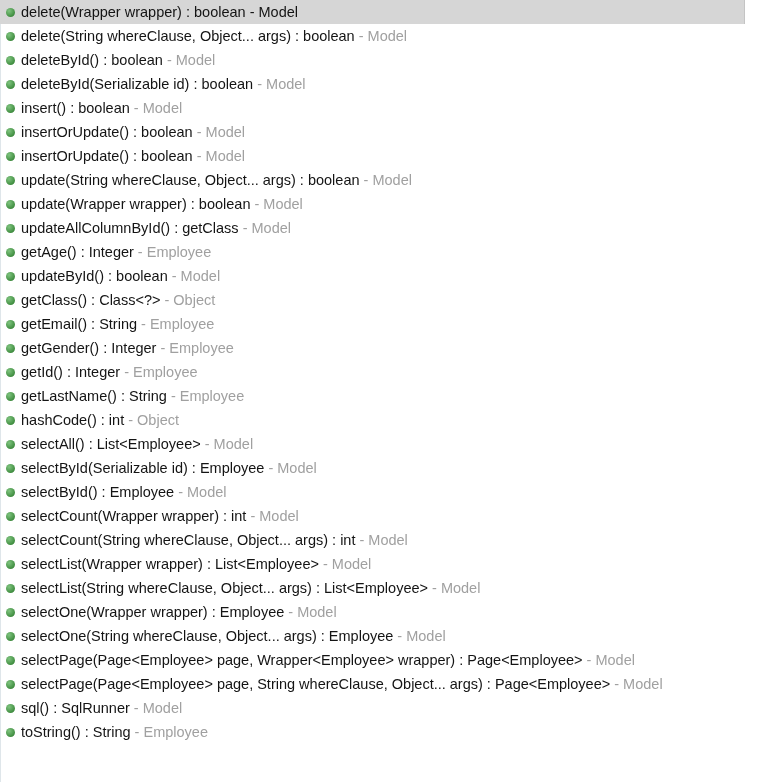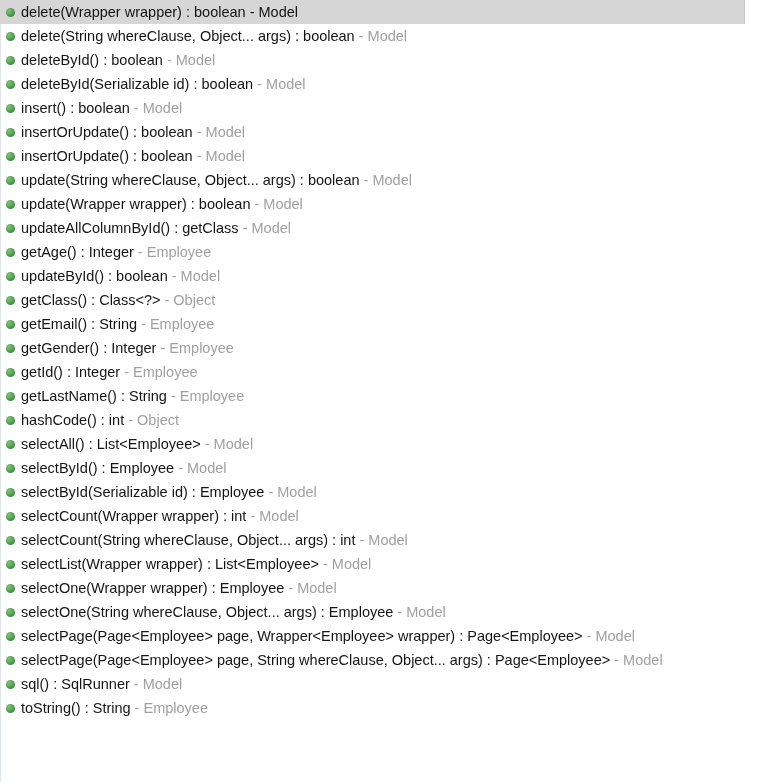--- a/index.html
+++ b/index.html
@@ -136,8 +136,8 @@
       <li class="proposal-row"><span class="method-icon"></span><span class="signature">getLastName() : String</span><span class="owner"> - <span>Employee</span></span></li>
       <li class="proposal-row"><span class="method-icon"></span><span class="signature">hashCode() : int</span><span class="owner"> - <span>Object</span></span></li>
       <li class="proposal-row"><span class="method-icon"></span><span class="signature">selectAll() : List&lt;Employee&gt;</span><span class="owner"> - <span>Model</span></span></li>
+      <li class="proposal-row"><span class="method-icon"></span><span class="signature">selectById(Serializable id) : Employee</span><span class="owner"> - <span>Model</span></span></li>
       <li class="proposal-row"><span class="method-icon"></span><span class="signature">selectById() : Employee</span><span class="owner"> - <span>Model</span></span></li>
-      <li class="proposal-row"><span class="method-icon"></span><span class="signature">selectById(Serializable id) : Employee</span><span class="owner"> - <span>Model</span></span></li>
       <li class="proposal-row"><span class="method-icon"></span><span class="signature">selectCount(Wrapper wrapper) : int</span><span class="owner"> - <span>Model</span></span></li>
       <li class="proposal-row"><span class="method-icon"></span><span class="signature">selectCount(String whereClause, Object... args) : int</span><span class="owner"> - <span>Model</span></span></li>
       <li class="proposal-row"><span class="method-icon"></span><span class="signature">selectList(Wrapper wrapper) : List&lt;Employee&gt;</span><span class="owner"> - <span>Model</span></span></li>

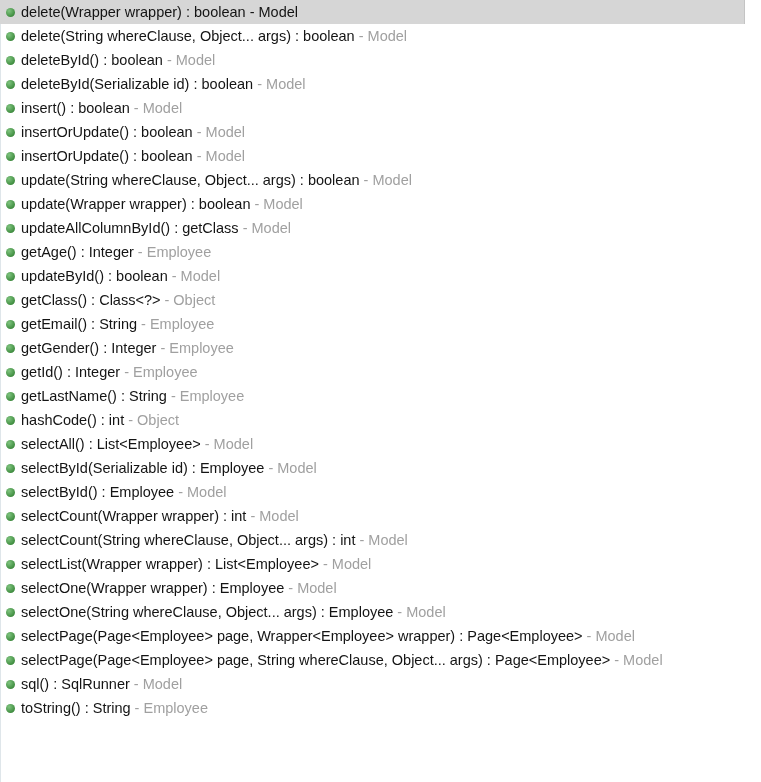--- a/index.html
+++ b/index.html
@@ -141,6 +141,7 @@
       <li class="proposal-row"><span class="method-icon"></span><span class="signature">selectCount(Wrapper wrapper) : int</span><span class="owner"> - <span>Model</span></span></li>
       <li class="proposal-row"><span class="method-icon"></span><span class="signature">selectCount(String whereClause, Object... args) : int</span><span class="owner"> - <span>Model</span></span></li>
       <li class="proposal-row"><span class="method-icon"></span><span class="signature">selectList(Wrapper wrapper) : List&lt;Employee&gt;</span><span class="owner"> - <span>Model</span></span></li>
+      <li class="proposal-row"><span class="method-icon"></span><span class="signature">selectList(String whereClause, Object... args) : List&lt;Employee&gt;</span><span class="owner"> - <span>Model</span></span></li>
       <li class="proposal-row"><span class="method-icon"></span><span class="signature">selectOne(Wrapper wrapper) : Employee</span><span class="owner"> - <span>Model</span></span></li>
       <li class="proposal-row"><span class="method-icon"></span><span class="signature">selectOne(String whereClause, Object... args) : Employee</span><span class="owner"> - <span>Model</span></span></li>
       <li class="proposal-row"><span class="method-icon"></span><span class="signature">selectPage(Page&lt;Employee&gt; page, Wrapper&lt;Employee&gt; wrapper) : Page&lt;Employee&gt;</span><span class="owner"> - <span>Model</span></span></li>

